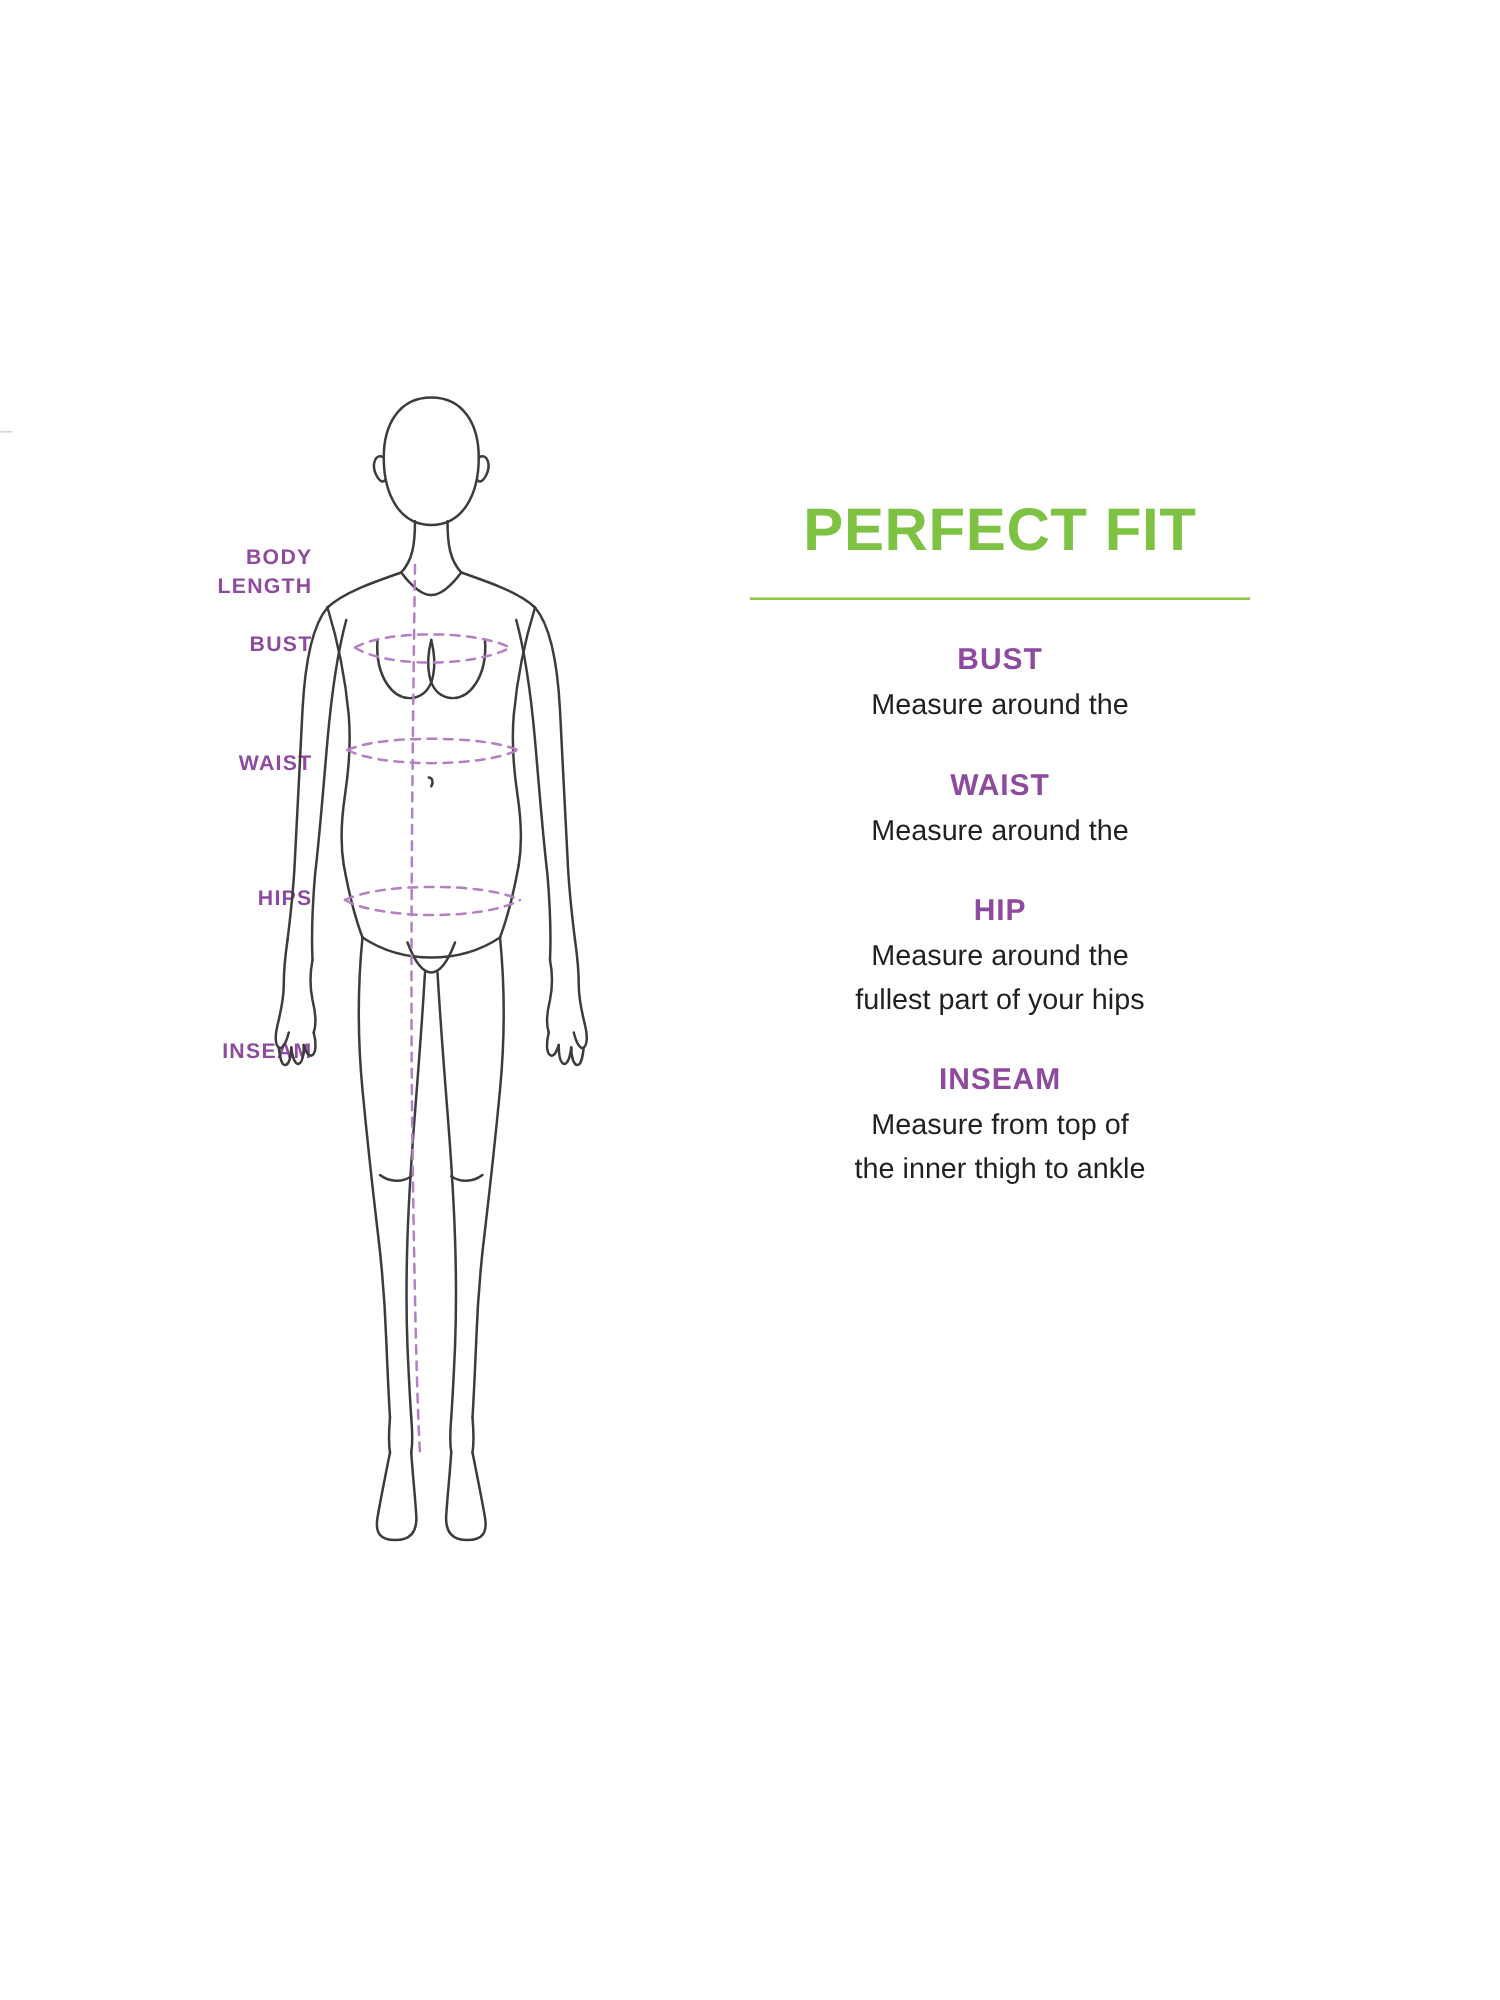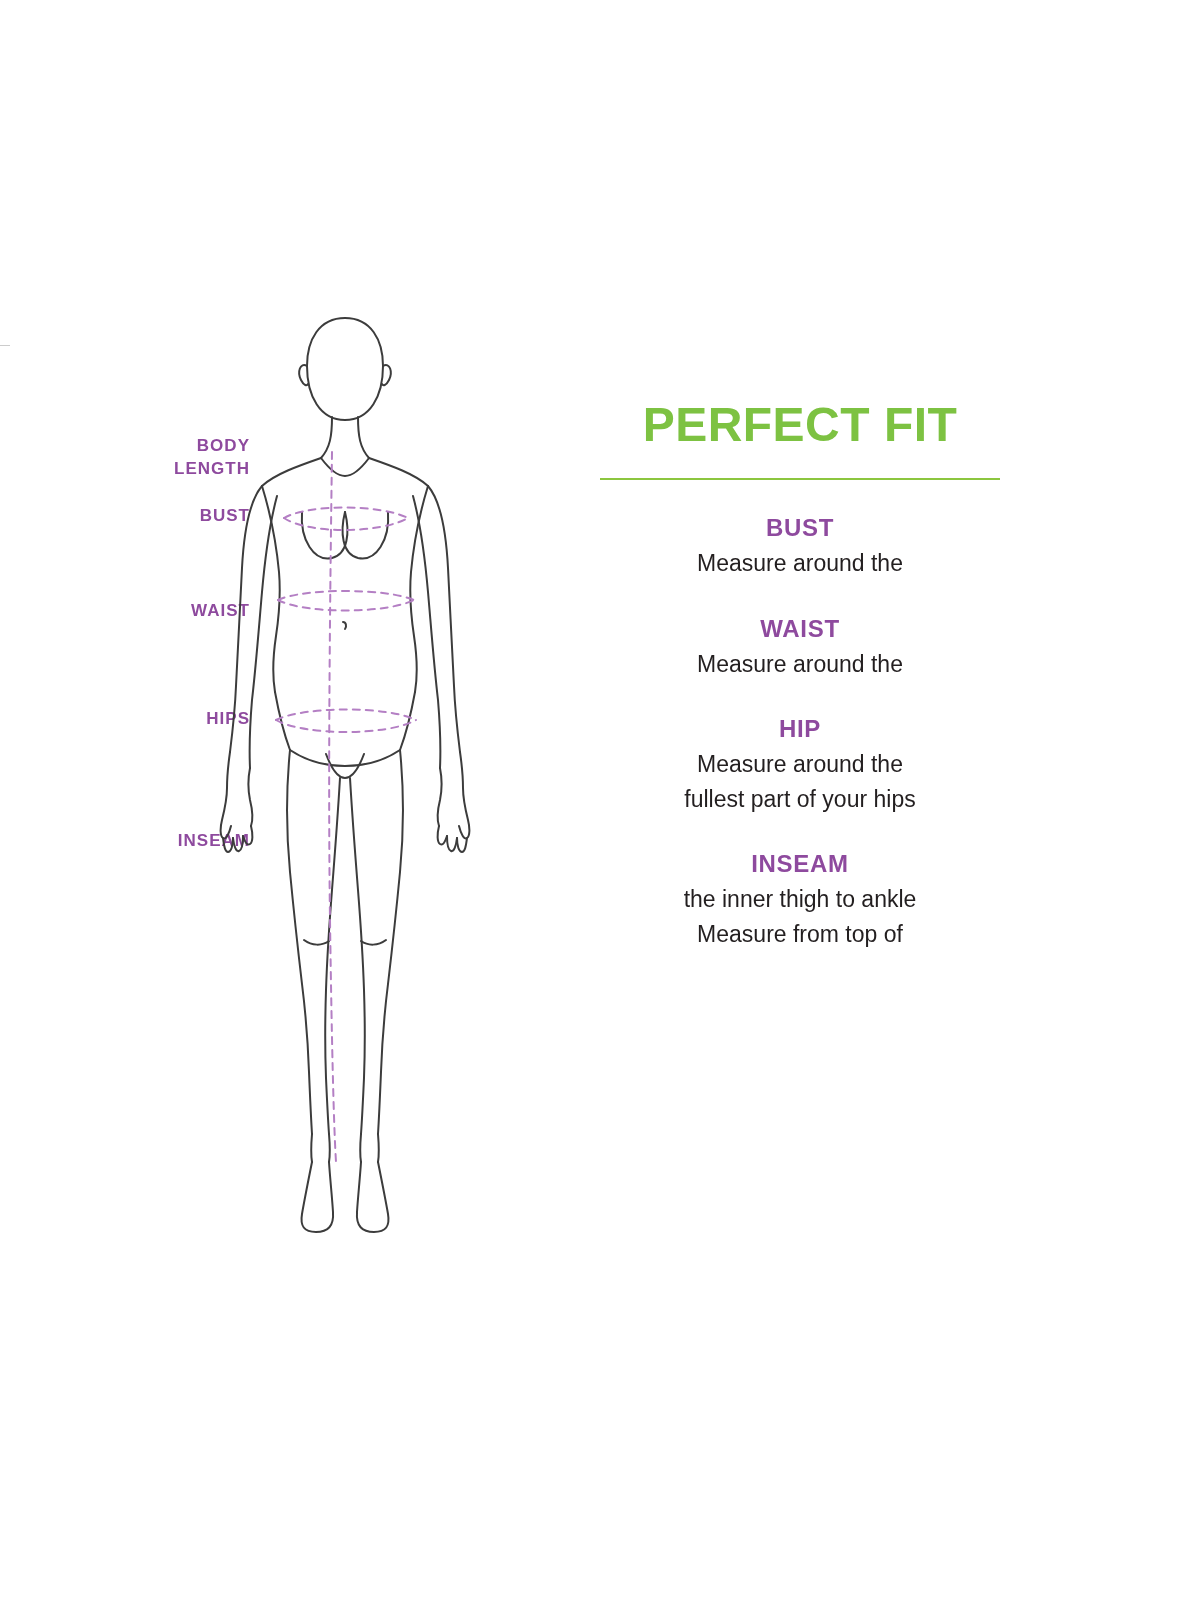--- a/index.html
+++ b/index.html
@@ -252,8 +252,8 @@
 
     <div class="section">
       <div class="section-title">INSEAM</div>
+      <div class="section-desc">Measure from top of</div>
       <div class="section-desc">the inner thigh to ankle</div>
-      <div class="section-desc">Measure from top of</div>
     </div>
 
   </div>

